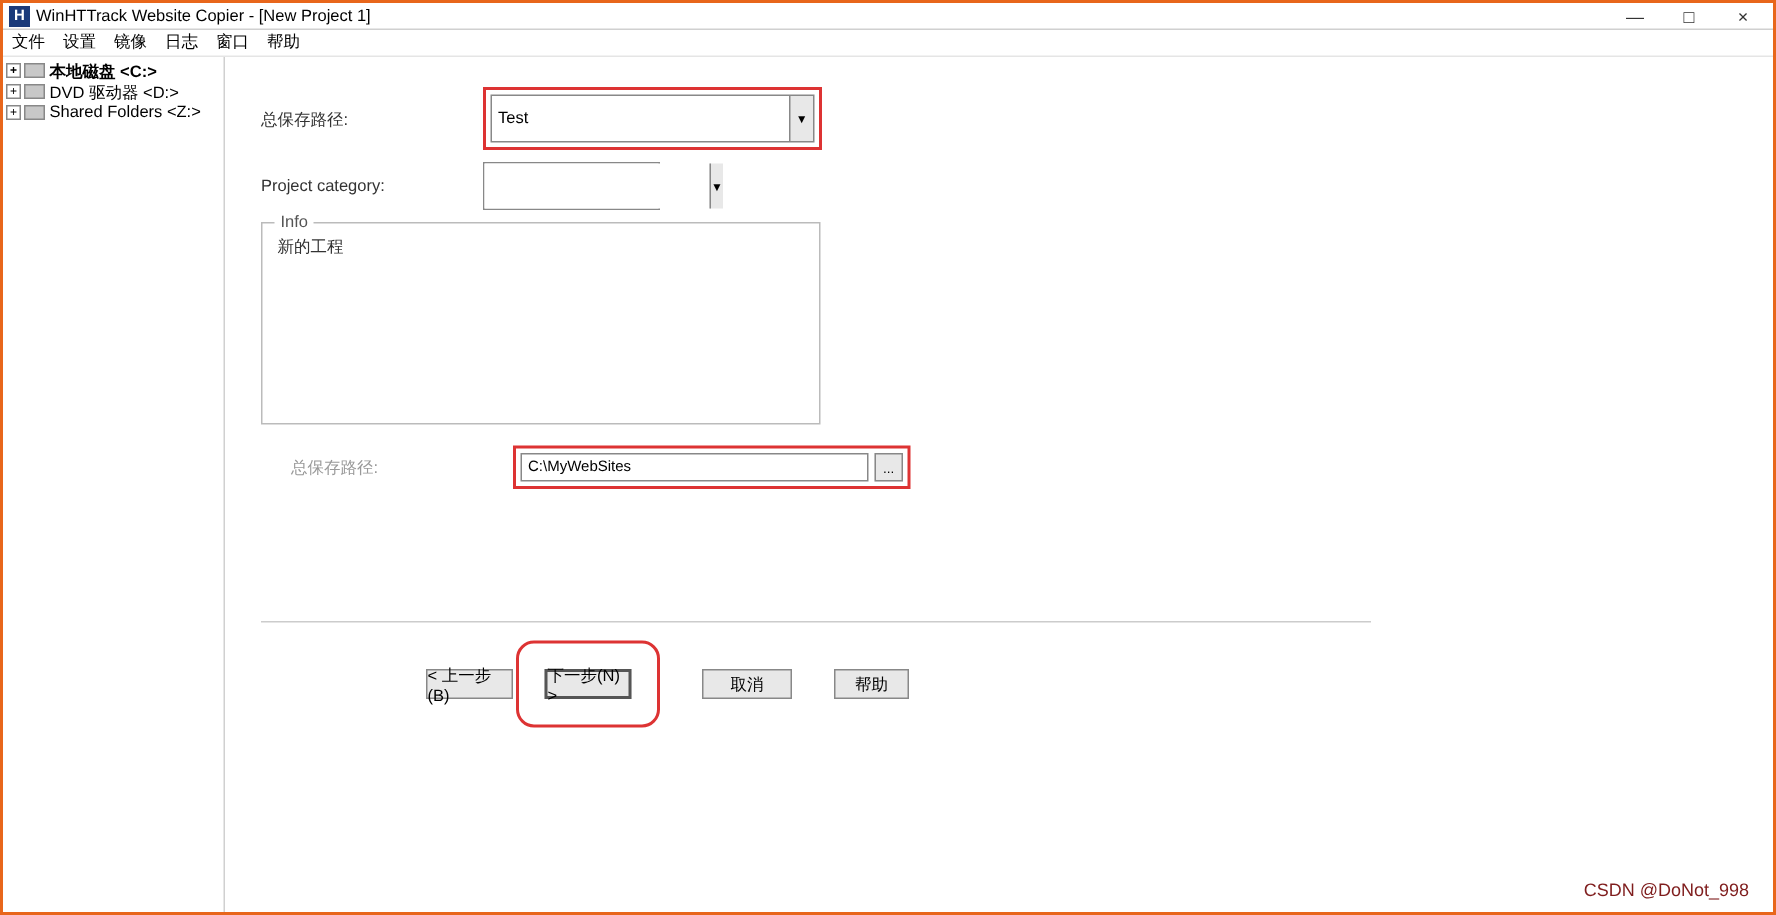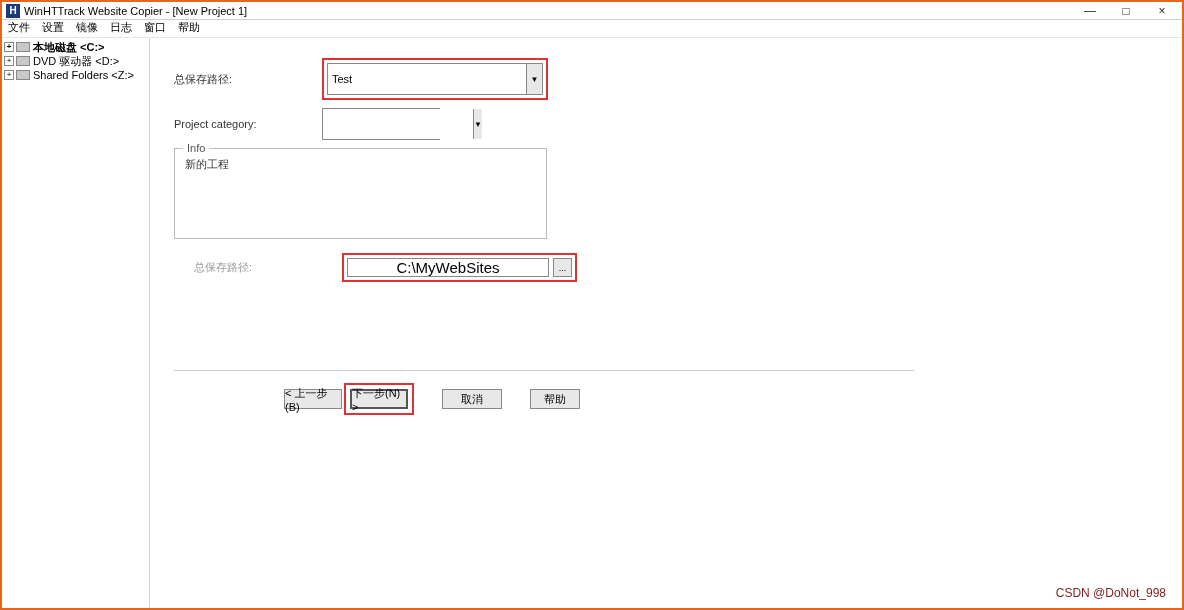--- a/index.html
+++ b/index.html
@@ -28,7 +28,7 @@
 .combo .drop-btn { width: 16px; border-left: 1px solid #888; background: #e8e8e8; display: flex; align-items: center; justify-content: center; cursor: pointer; font-size: 8px; }
 .combo.project-name { width: 216px; }
 .combo.category { width: 118px; margin-left: 148px; }
-.fieldset { border: 1px solid #bbb; padding: 8px 10px; margin: 6px 0 14px 0; width: 373px; height: 91px; position: relative; }
+.fieldset { border: 1px solid #bbb; padding: 8px 10px; margin: 6px 0 14px 0; width: 373px; height: 135px; position: relative; }
 .fieldset .legend { position: absolute; top: -7px; left: 8px; background: #fff; padding: 0 4px; font-size: 11px; color: #555; }
 .fieldset .info-text { font-size: 11px; color: #333; }
 .path-row { display: flex; align-items: center; }

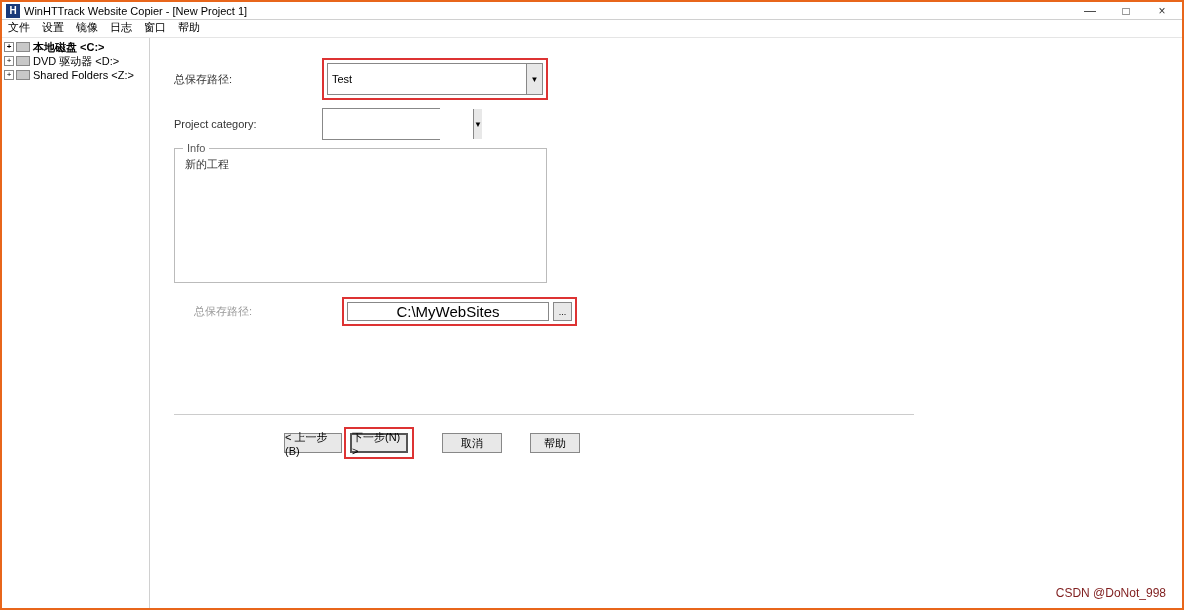--- a/index.html
+++ b/index.html
@@ -32,7 +32,7 @@
 .fieldset .legend { position: absolute; top: -7px; left: 8px; background: #fff; padding: 0 4px; font-size: 11px; color: #555; }
 .fieldset .info-text { font-size: 11px; color: #333; }
 .path-row { display: flex; align-items: center; }
-.path-row .path-input { width: 202px; height: 19px; border: 1px solid #888; padding: 0 4px; font-size: 15px; outline: none; text-align: center; }
+.path-row .path-input { width: 232px; height: 19px; border: 1px solid #888; padding: 0 4px; font-size: 10px; outline: none; }
 .path-row .browse-btn { width: 19px; height: 19px; border: 1px solid #888; background: #e8e8e8; margin-left: 4px; display: flex; align-items: center; justify-content: center; cursor: pointer; font-size: 9px; }
 .separator { border-top: 1px solid #ccc; margin: 88px 0 12px 0; width: 740px; }
 .button-row { display: flex; gap: 28px; margin-left: 110px; align-items: center; }

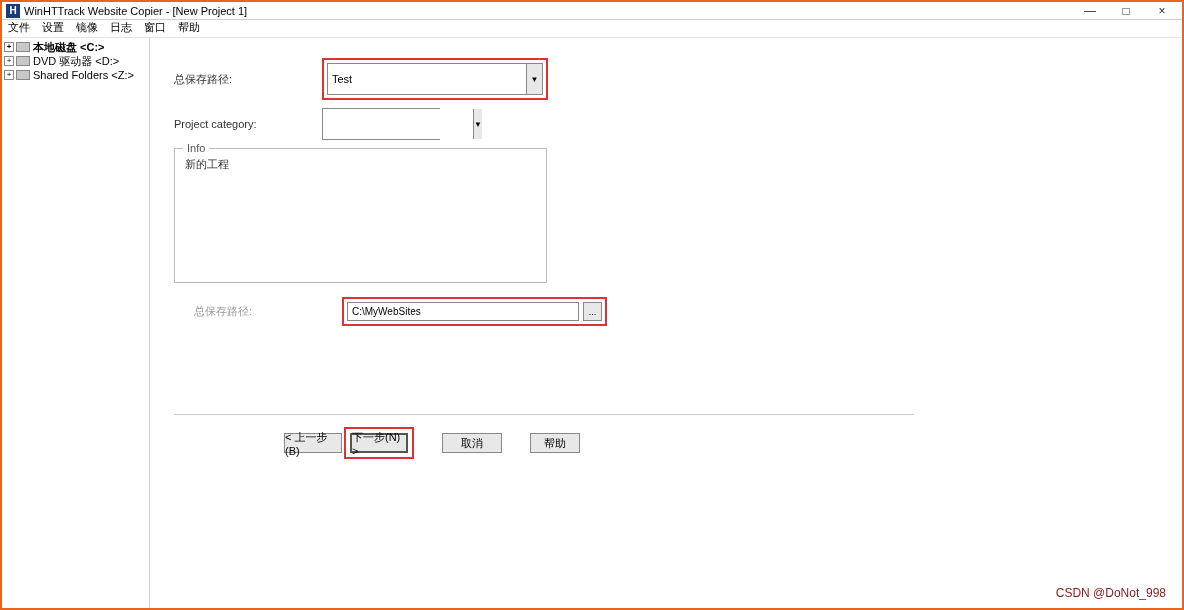--- a/index.html
+++ b/index.html
@@ -38,7 +38,7 @@
 .button-row { display: flex; gap: 28px; margin-left: 110px; align-items: center; }
 .wiz-btn { width: 58px; height: 20px; border: 1px solid #888; background: #e8e8e8; font-size: 11px; cursor: pointer; display: flex; align-items: center; justify-content: center; }
 .wiz-btn.next { border: 2px solid #555; }
-.red-box.btn-wrap { padding: 4px; }
+.red-box.btn-wrap { padding: 17px; border-radius: 12px; }
 .watermark { position: absolute; bottom: 8px; right: 16px; color: #7f1d1d; font-size: 12px; font-family: sans-serif; }
 </style>
 </head>

